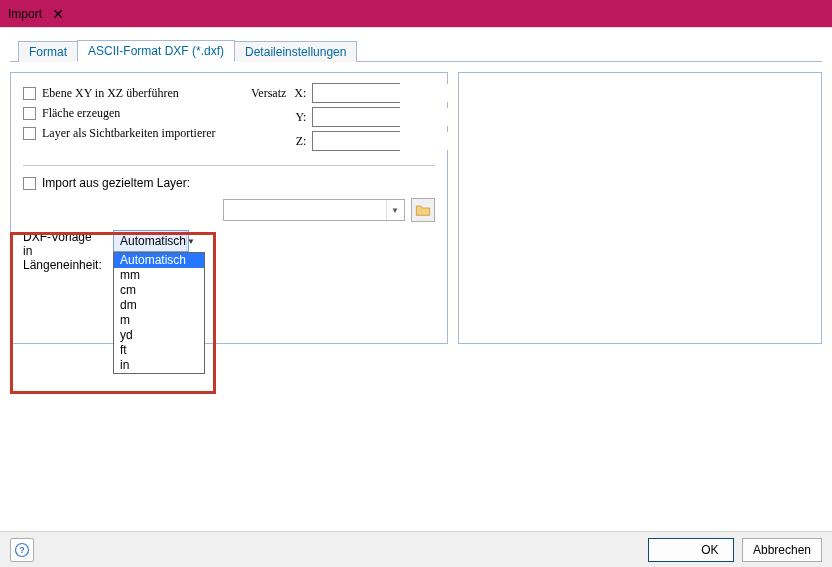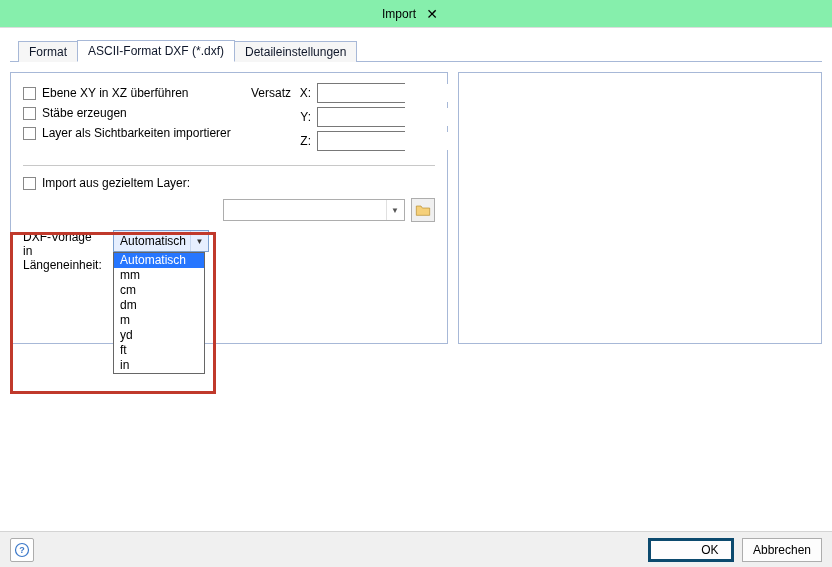--- a/index.html
+++ b/index.html
@@ -17,11 +17,11 @@
   
   .titlebar {
     height: 28px;
-    background: #86efac;
+    background: #be185d;
     border-bottom: 1px solid #ddd;
     display: flex;
     align-items: center;
-    justify-content: center;
+    justify-content: flex-start;
     padding: 0 10px 0 8px;
   }
   .titlebar-title { font-size: 12px; }

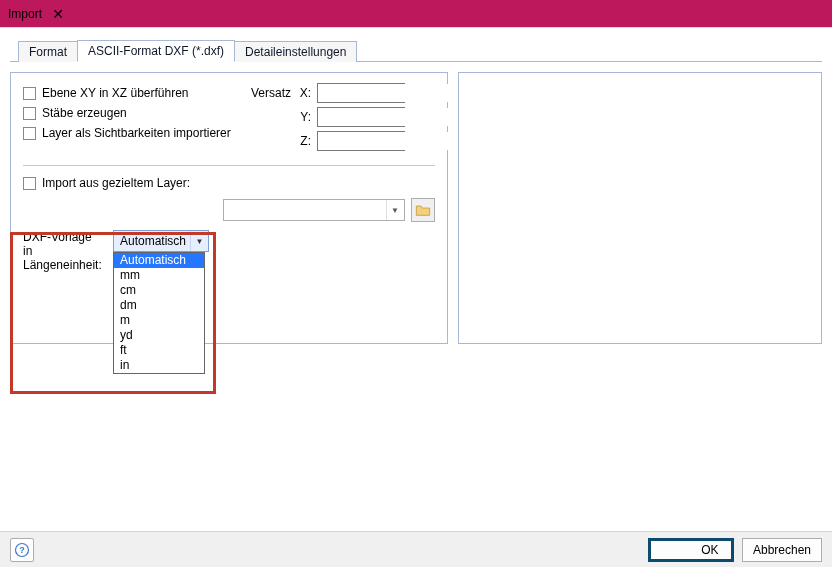--- a/index.html
+++ b/index.html
@@ -57,7 +57,7 @@
     position:relative;
     top:1px;
     margin-right:-1px;
-    color:#0f172a;
+    color:#0369a1;
   }
   .tab.inactive { background:#f6f6f6; }
   .tab.active {

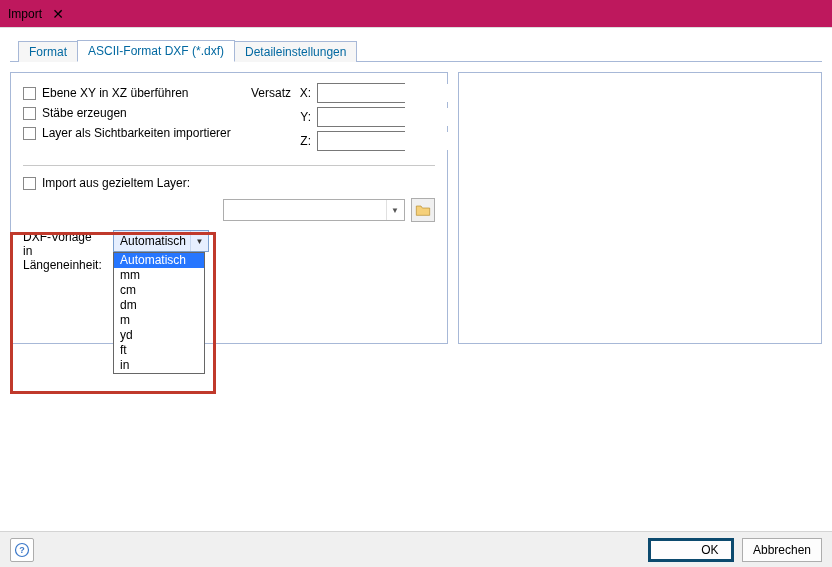--- a/index.html
+++ b/index.html
@@ -99,6 +99,7 @@
     display:flex;
     align-items:flex-start;
     gap: 18px;
+    font-family: Liberation Serif, serif;
   }
   .checks { width: 210px; }
 

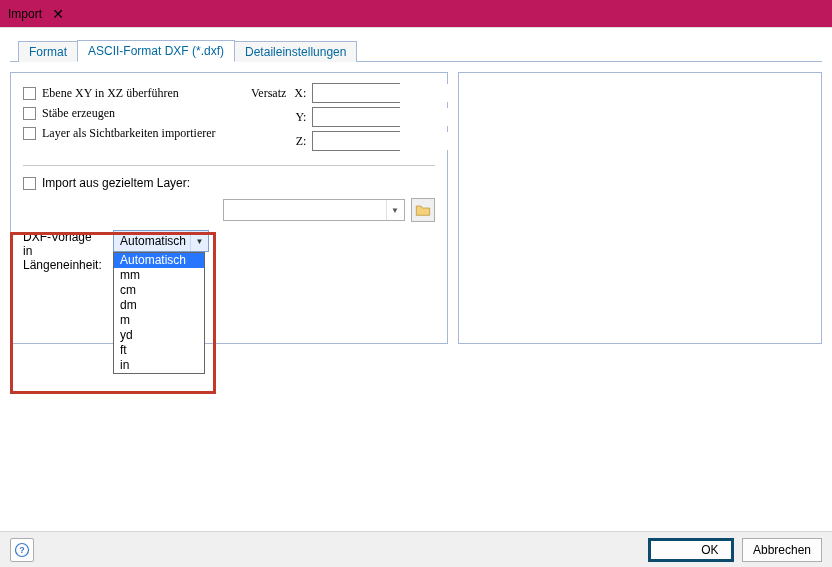--- a/index.html
+++ b/index.html
@@ -280,7 +280,7 @@
           </div>
           <div class="chk-row">
             <div class="chk"></div>
-            <span class="chk-label">Stäbe erzeugen</span>
+            <span class="chk-label">Fläche erzeugen</span>
           </div>
           <div class="chk-row">
             <div class="chk"></div>

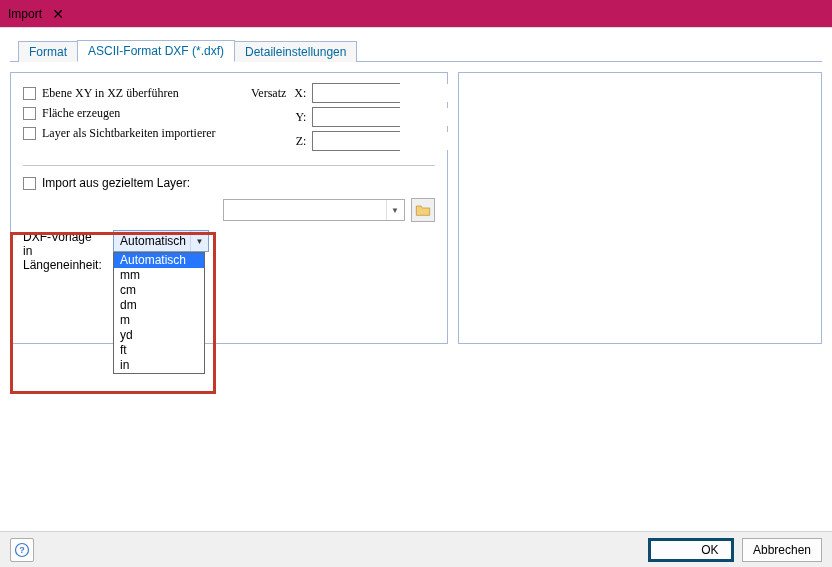--- a/index.html
+++ b/index.html
@@ -183,7 +183,7 @@
   }
   .unit-label { width:80px; font-size:12px; line-height:14px; }
   .unit-combo {
-    height:22px; width:96px;
+    height:22px; width:76px;
     border:1px solid #7a9fd0;
     background:#e6efff;
     display:flex; align-items:center;

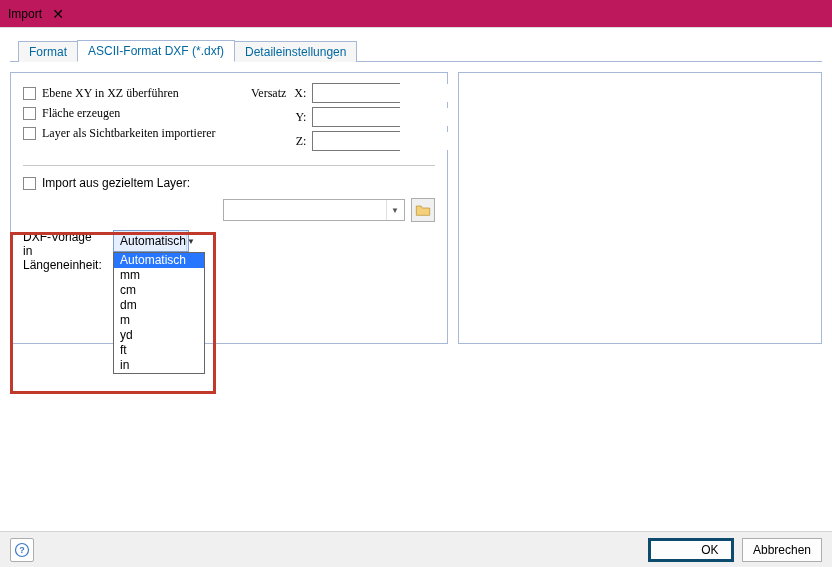--- a/index.html
+++ b/index.html
@@ -246,7 +246,7 @@
     display:flex; align-items:center; justify-content:center;
   }
   .btn.primary {
-    border:3px solid #0c4a6e;
+    border:1px solid #0c4a6e;
     min-width:86px;
     padding-left:48px;
   }

